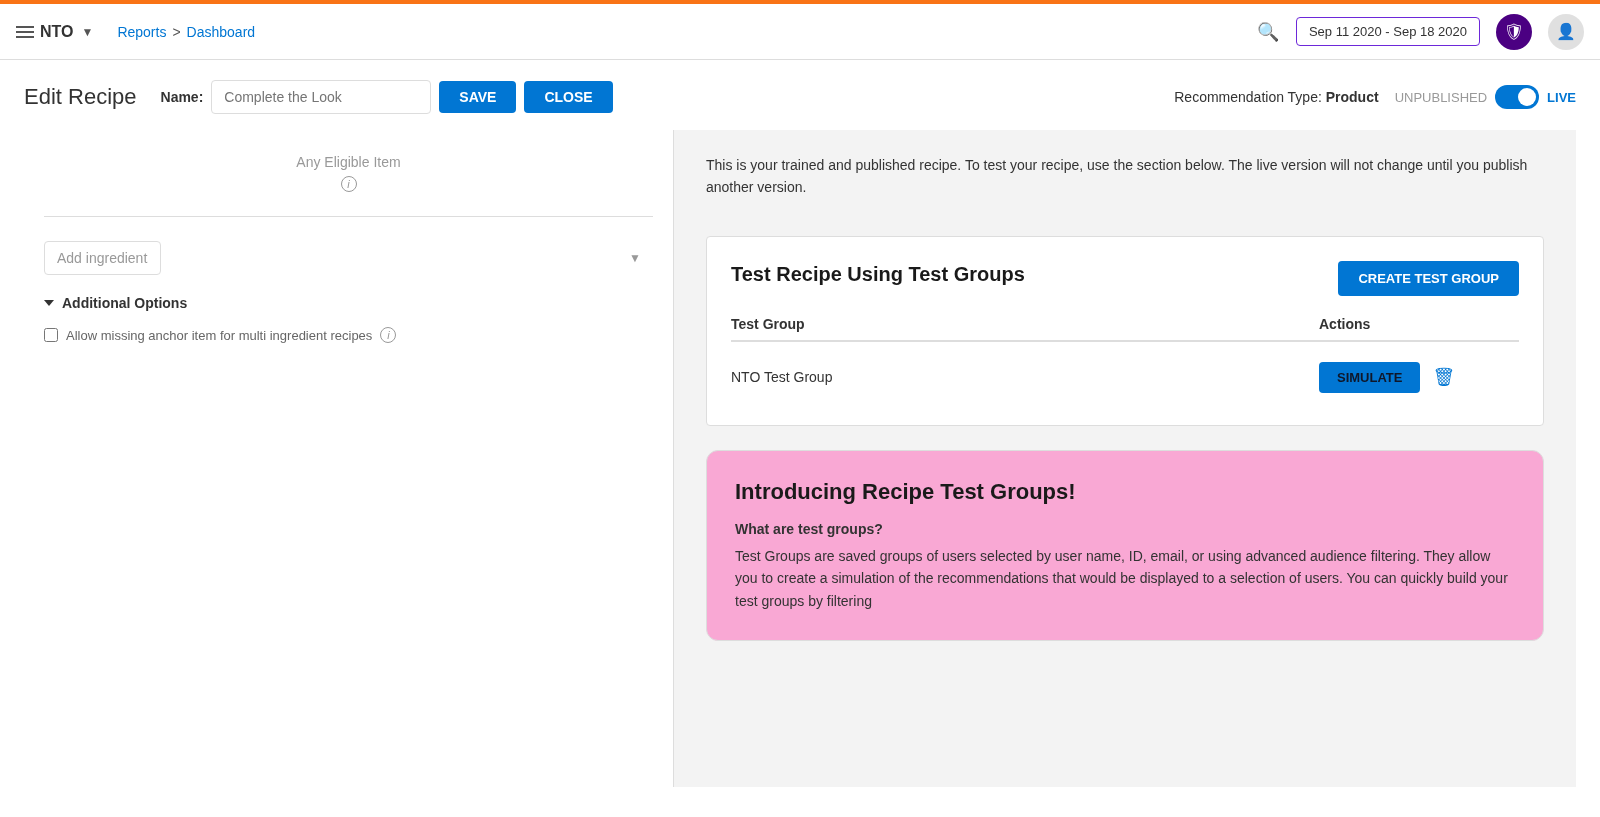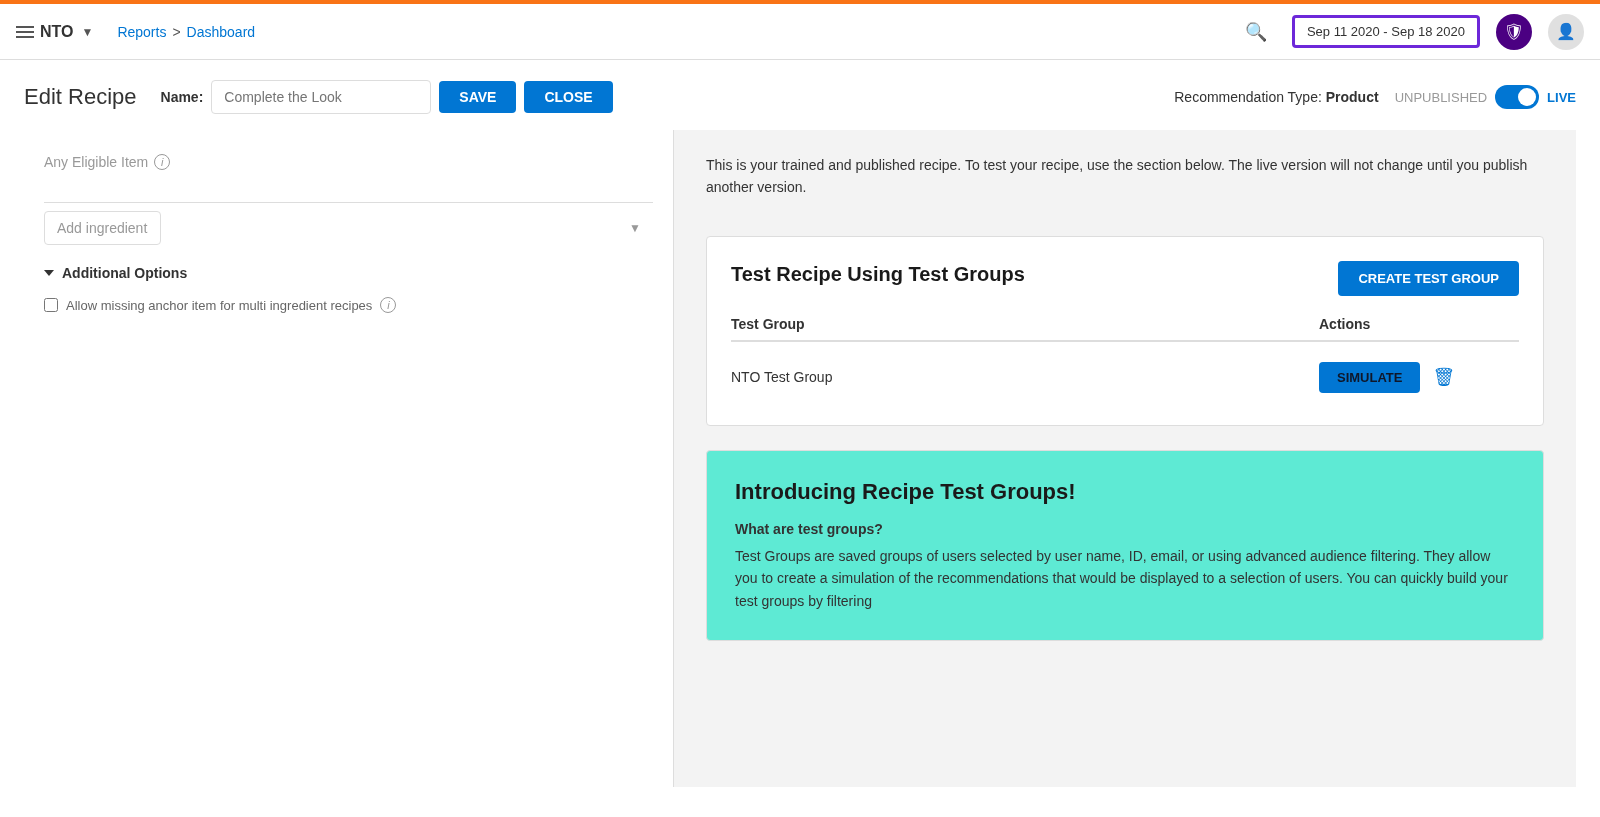--- a/index.html
+++ b/index.html
@@ -56,13 +56,12 @@
       background: none; border: none; cursor: pointer; font-size: 18px; color: #555;
     }
     .date-range {
-      border: 3px solid #6d28d9;
+      border: 1px solid #6d28d9;
       border-radius: 4px;
       padding: 6px 12px;
       font-size: 13px;
       color: #333;
       background: #fff;
-      margin-left: 8px;
     }
     .avatar-shield {
       width: 36px; height: 36px;

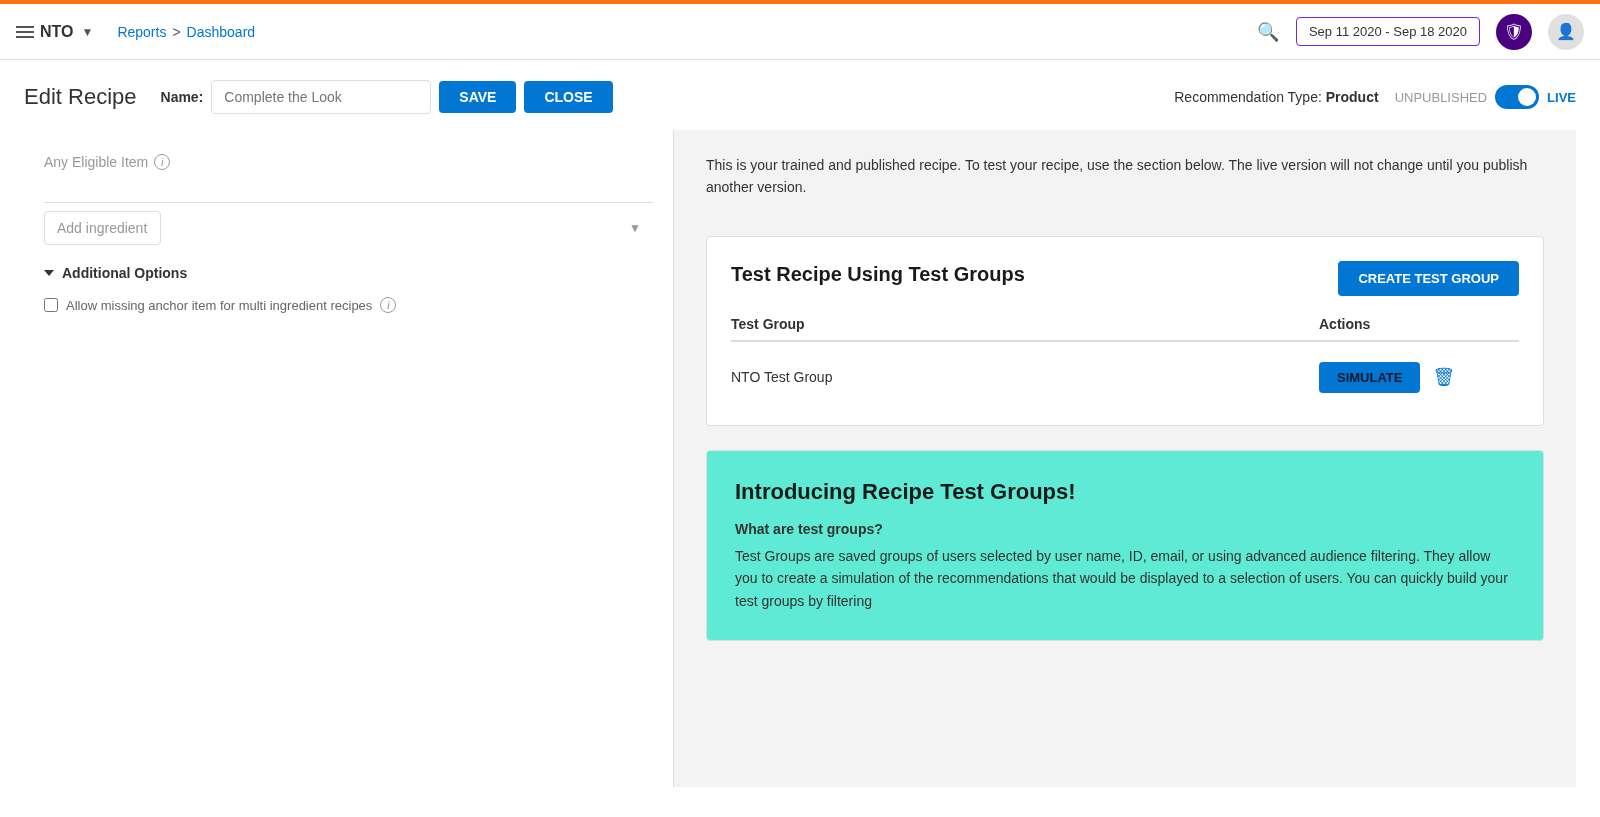--- a/index.html
+++ b/index.html
@@ -227,9 +227,10 @@
       display: flex;
       align-items: center;
       gap: 6px;
-      padding-bottom: 32px;
+      padding-bottom: 24px;
       border-bottom: 1px solid #ddd;
-      margin-bottom: 8px;
+      margin-bottom: 24px;
+      flex-direction: column;
     }
     .info-icon {
       width: 16px; height: 16px;

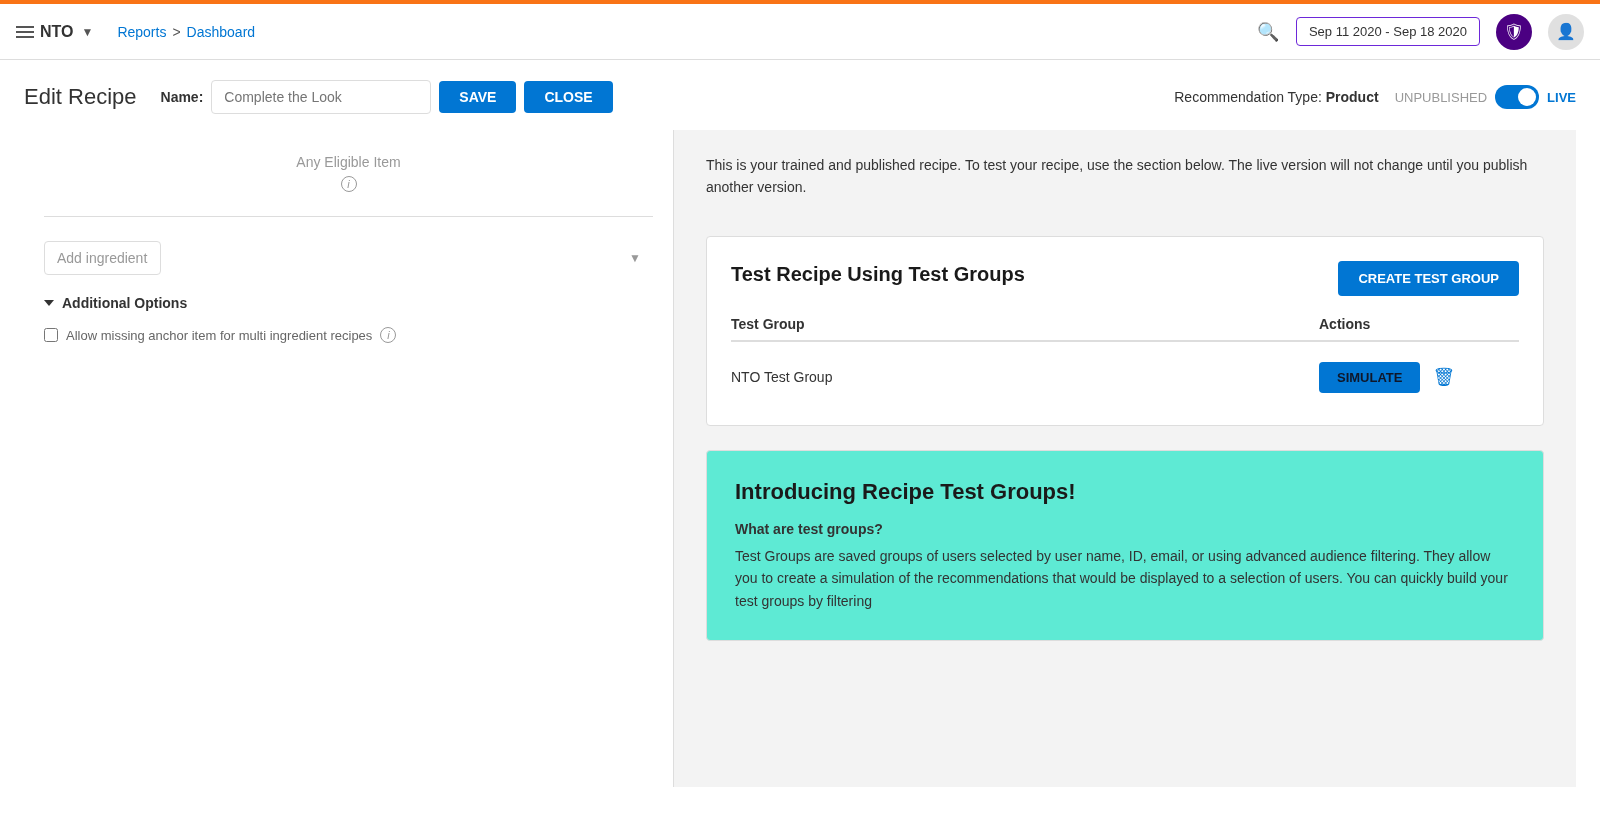--- a/index.html
+++ b/index.html
@@ -399,9 +399,9 @@
 
     
     .intro-card {
-      background: #5eead4;
+      background: #f9a8d4;
       border: 1px solid #ddd;
-      border-radius: 4px;
+      border-radius: 12px;
       padding: 28px;
     }
     .intro-title {

